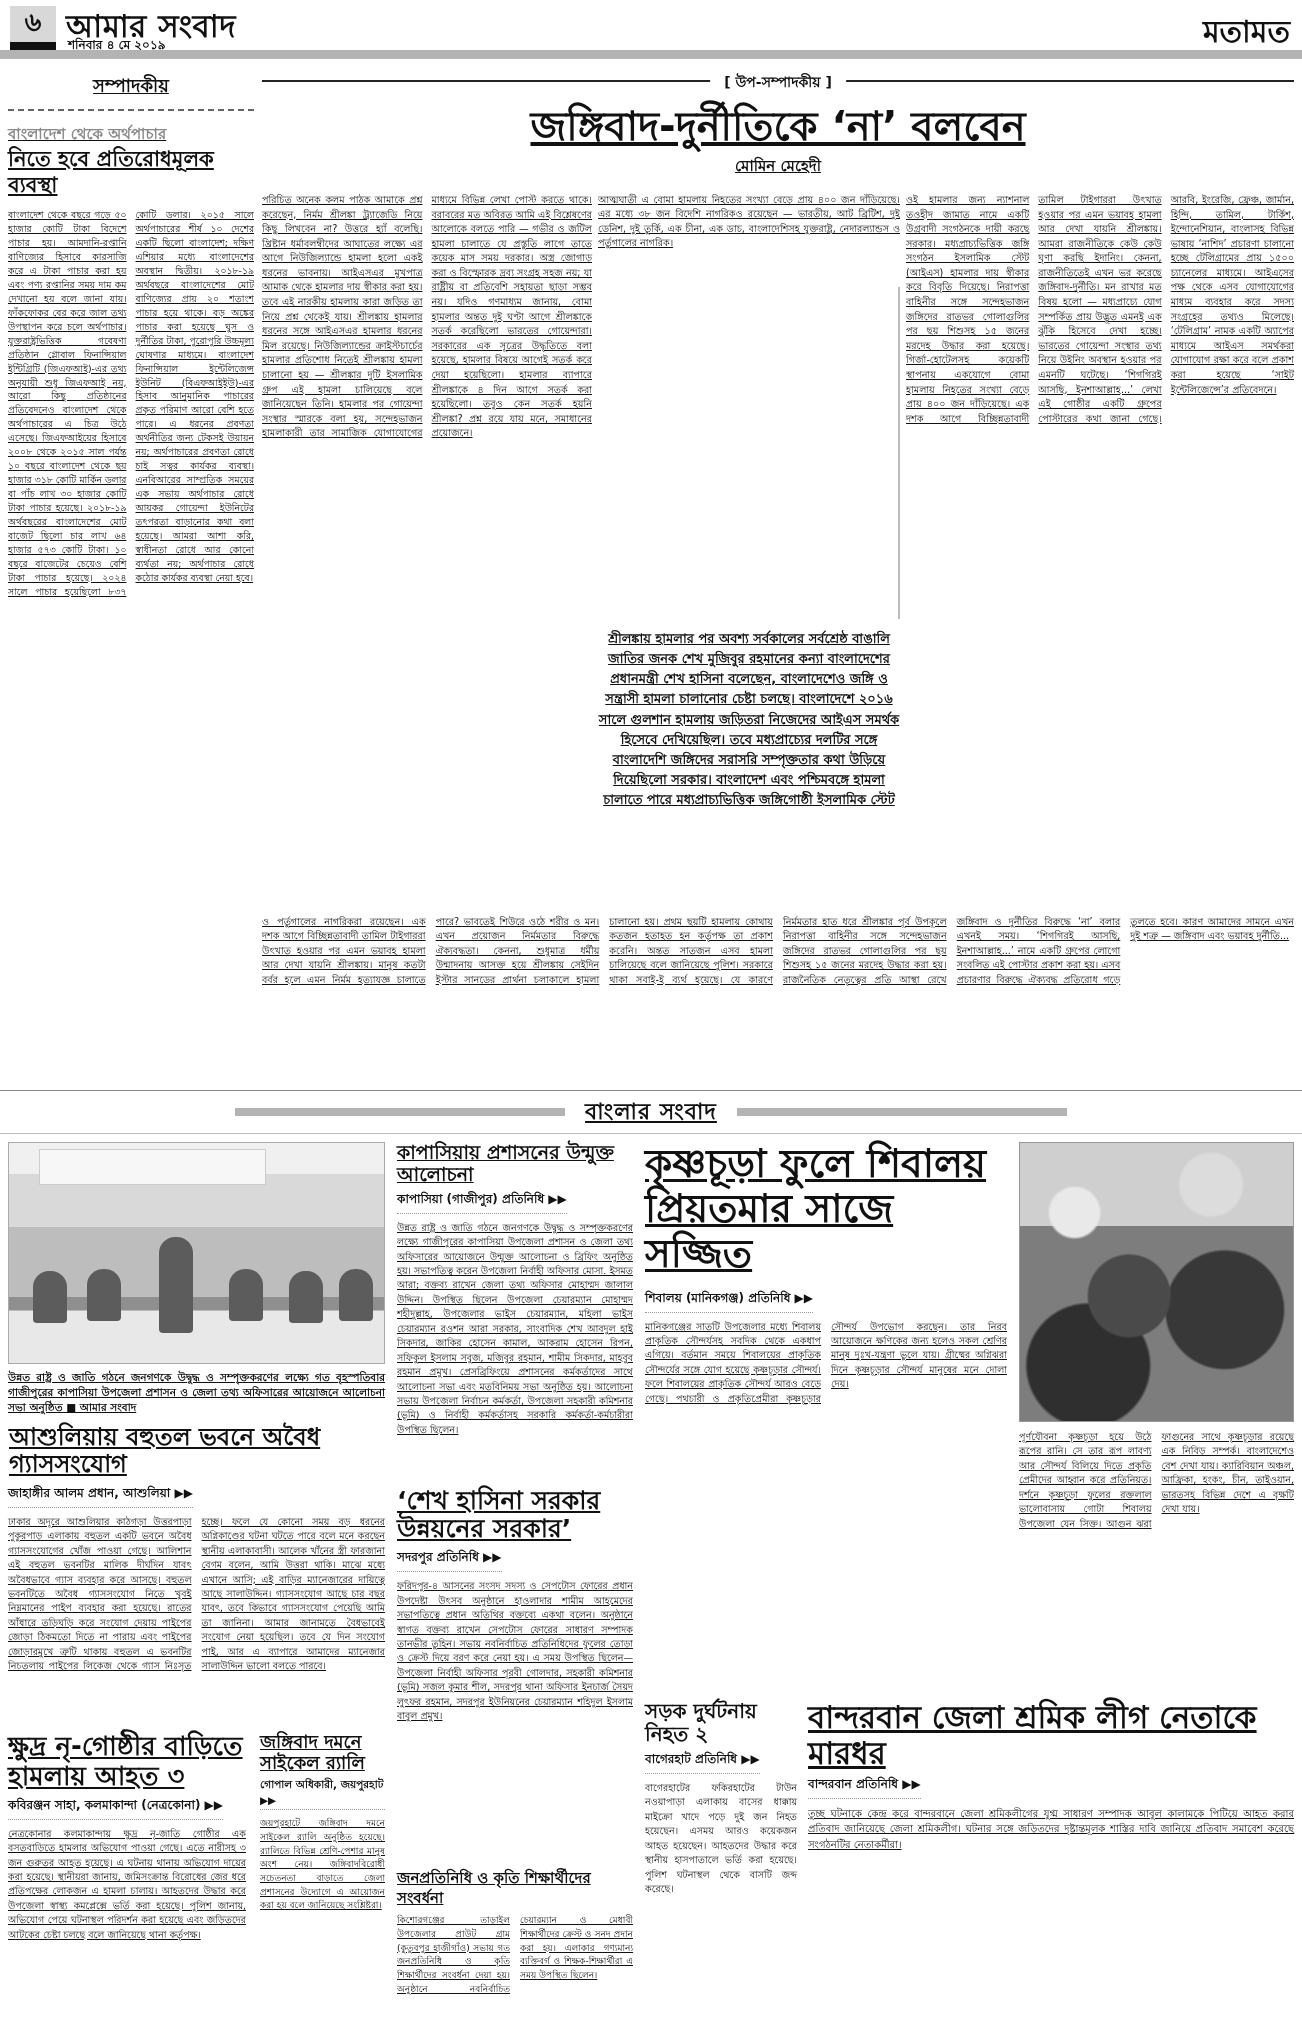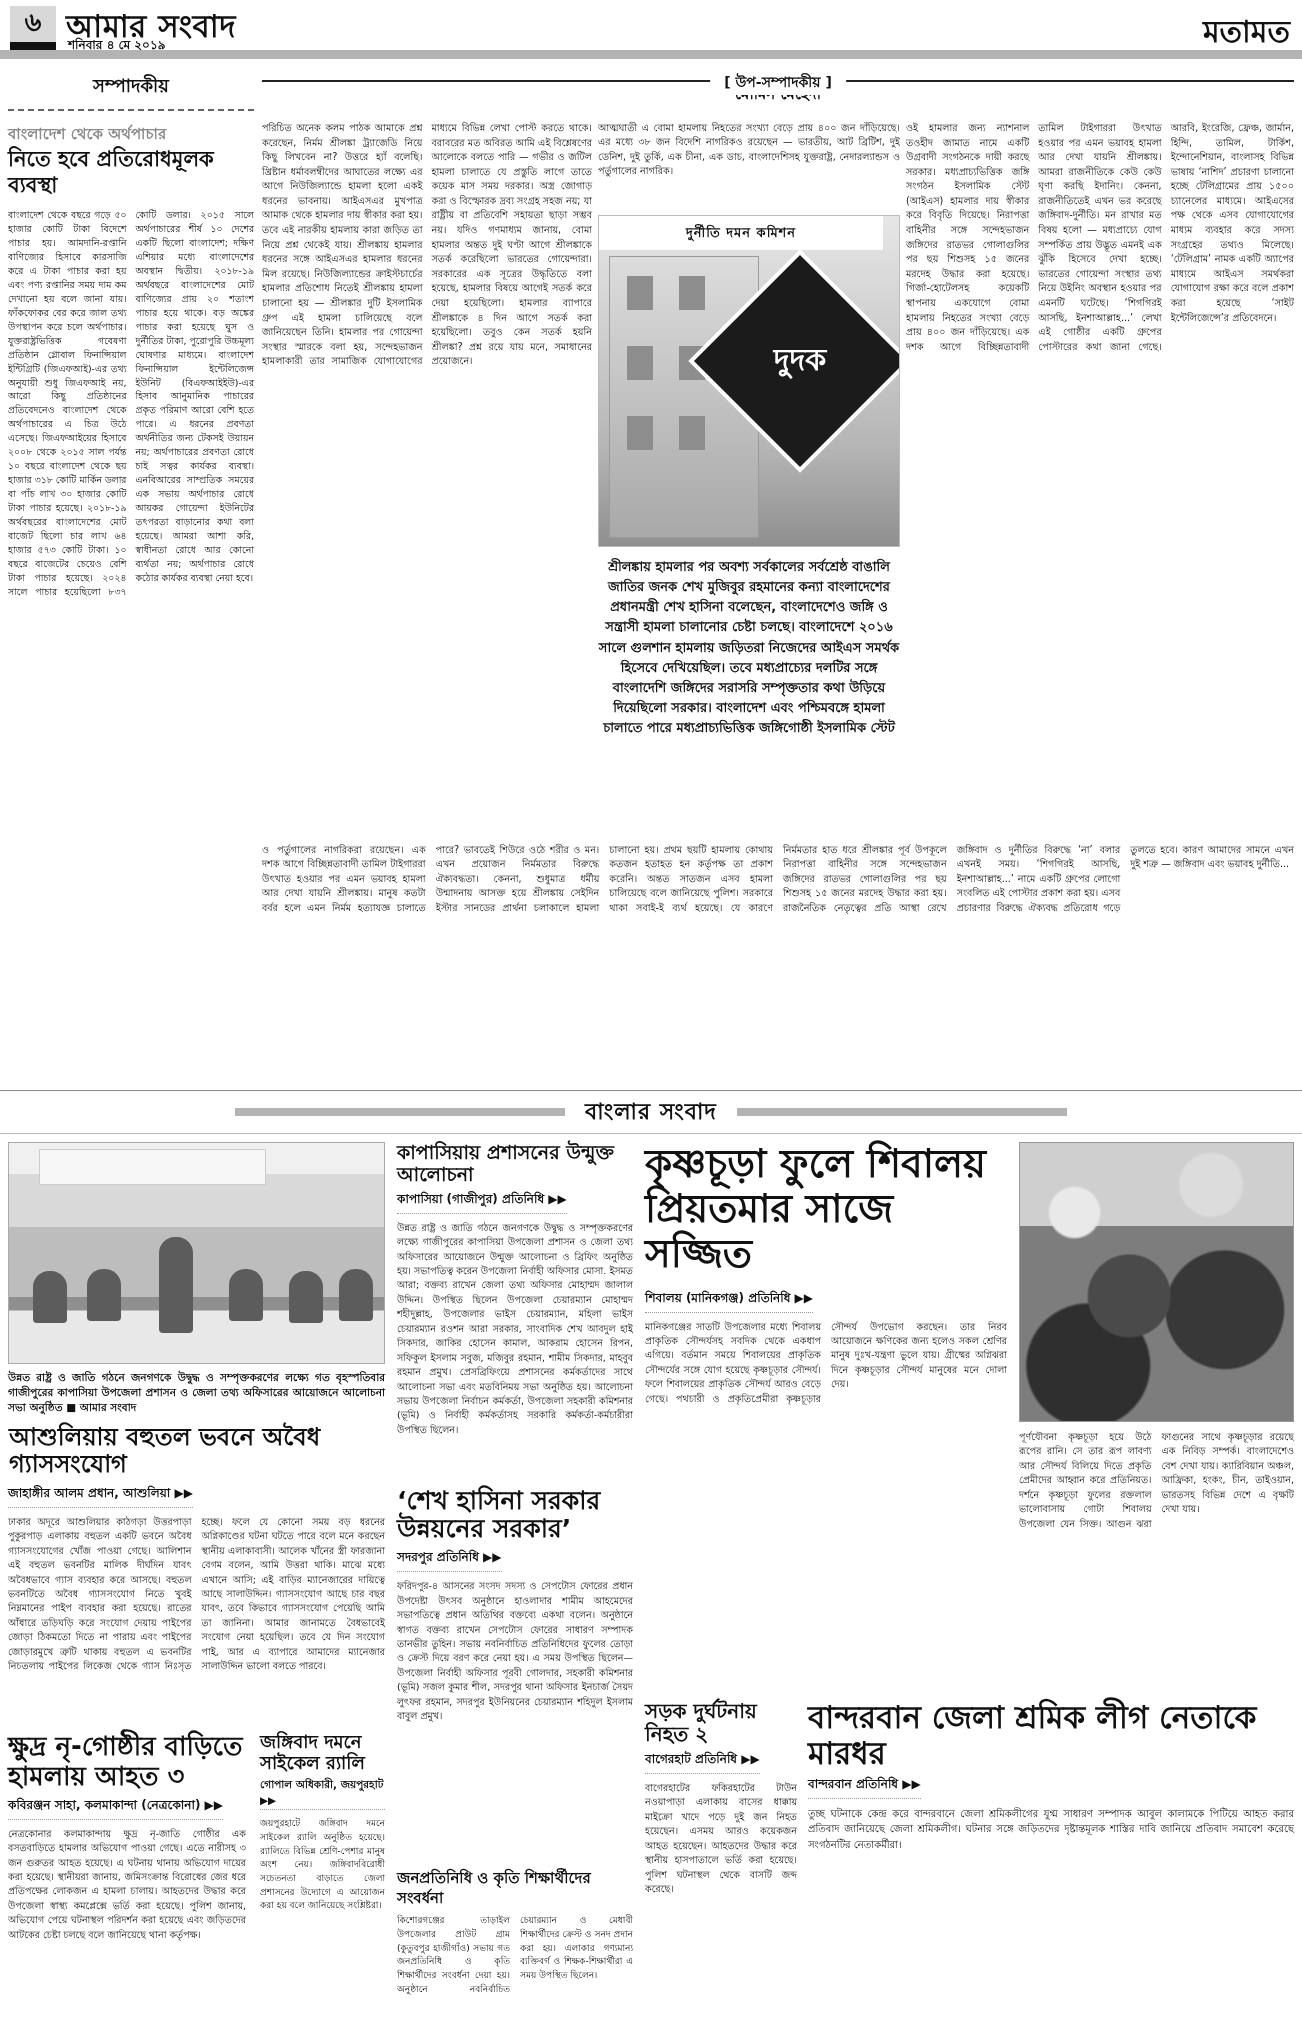--- a/index.html
+++ b/index.html
@@ -5,7 +5,7 @@
   html,body{margin:0;padding:0;background:#e8e8e8;}
   #paper{position:relative;width:1302px;height:2027px;background:#ffffff;margin:0 auto;
          font-family:"DejaVu Sans","Liberation Sans",sans-serif;color:#111;overflow:hidden;}
-  .abs{position:absolute;}
+  .abs{position:absolute;text-decoration:underline;}
   
   .mast-pagebox{position:absolute;left:10px;top:6px;width:46px;height:36px;background:#d8d8d8;
     border-bottom:8px solid #111;display:flex;align-items:center;justify-content:center;

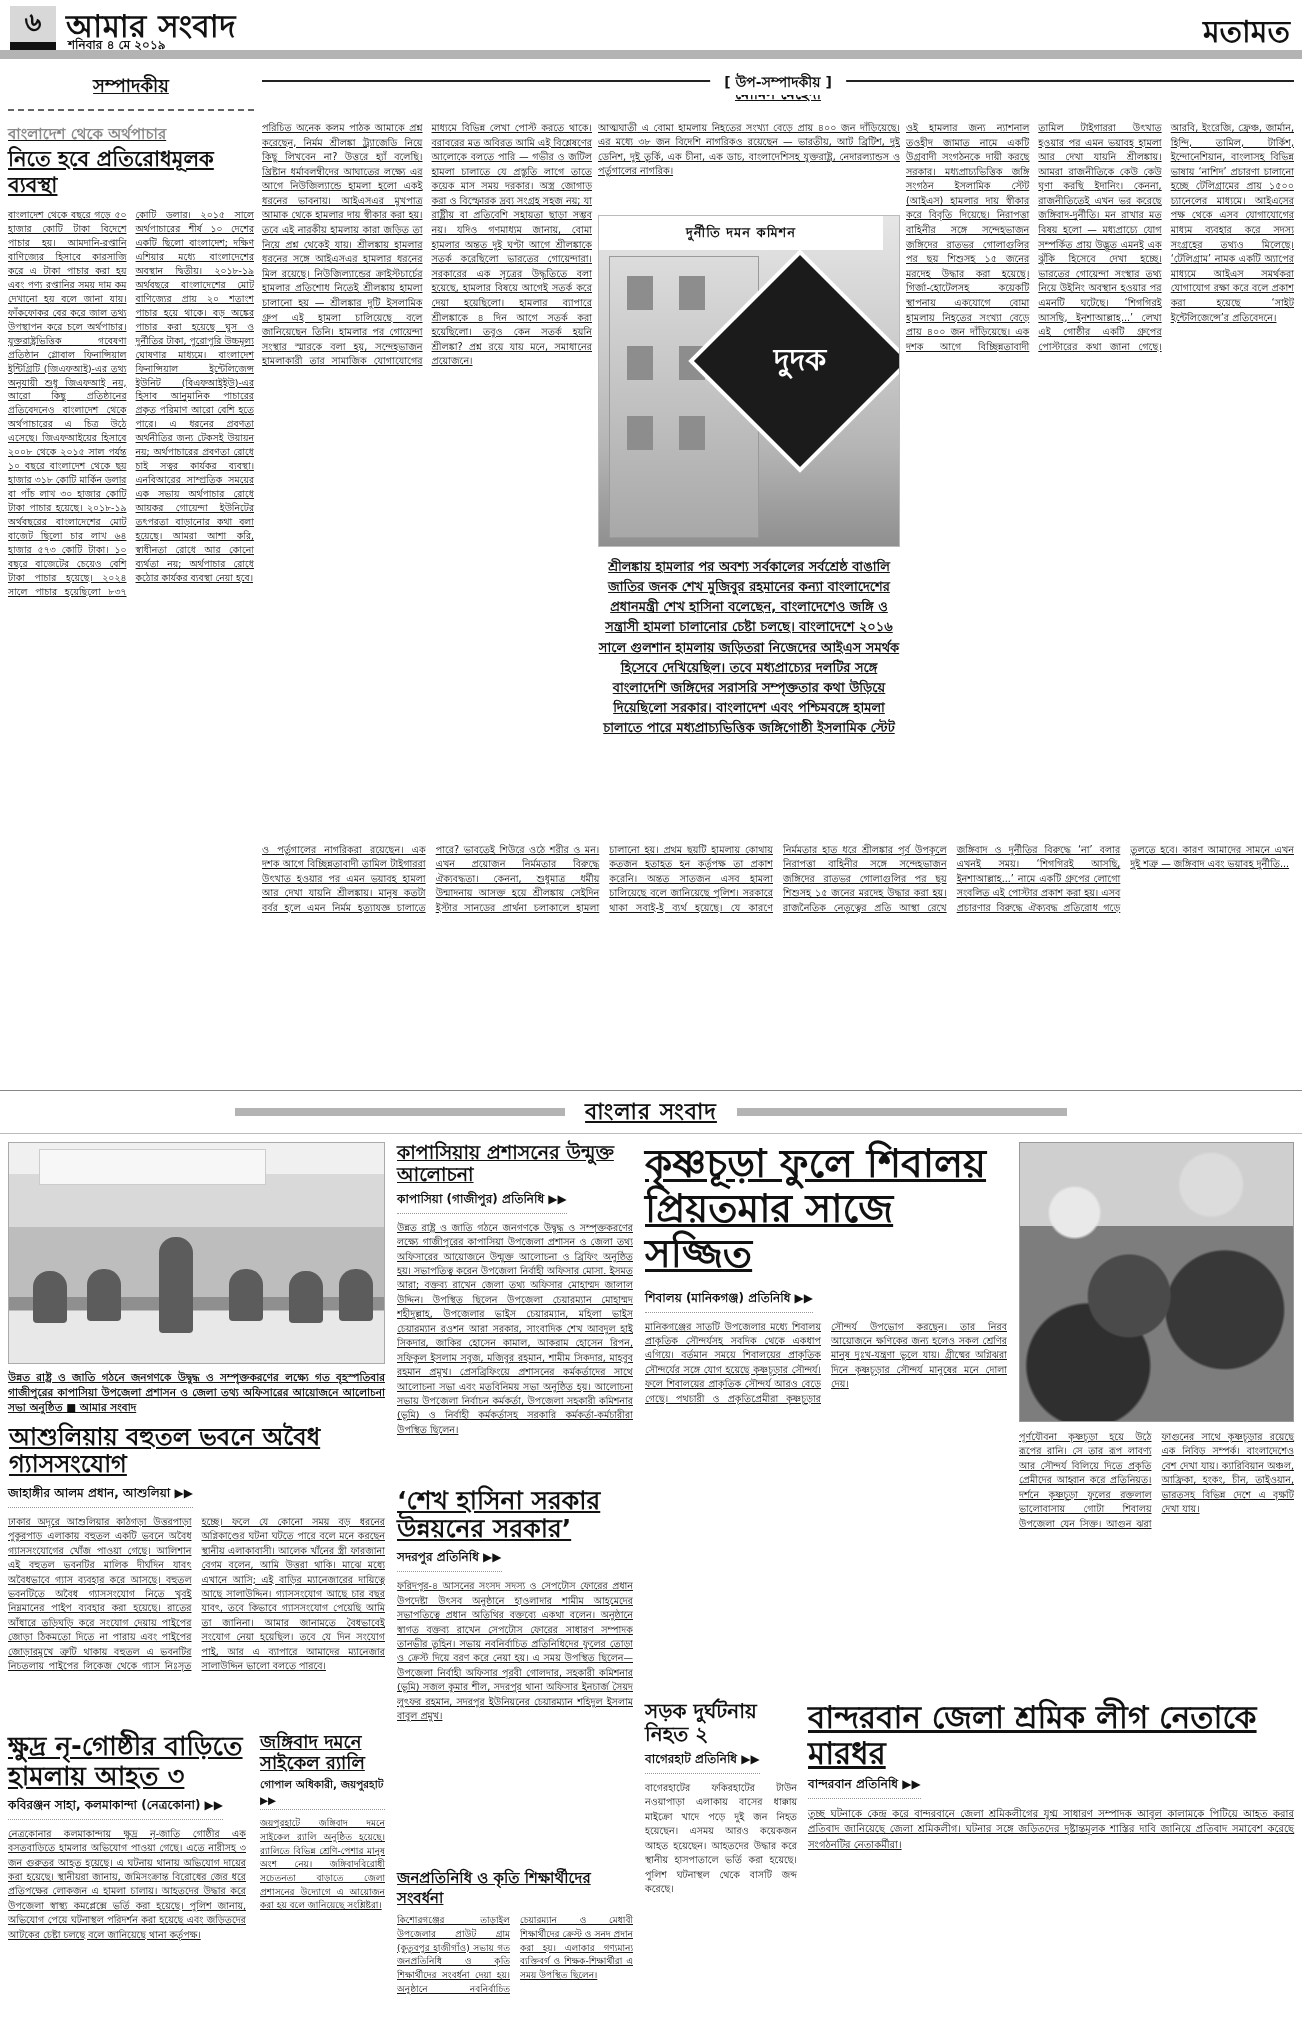--- a/index.html
+++ b/index.html
@@ -126,6 +126,7 @@
     <div class="oped-rule">
       <span class="oped-label">[ উপ-সম্পাদকীয় ]</span>
     </div>
+    <h1 class="oped-head">জঙ্গিবাদ-দুর্নীতিকে ‘না’ বলবেন</h1>
     <div class="oped-byline">মোমিন মেহেদী</div>
     <div class="oped-row">
       <div class="o-colL">পরিচিত অনেক কলম পাঠক আমাকে প্রশ্ন করেছেন, নির্মম শ্রীলঙ্কা ট্র্যাজেডি নিয়ে কিছু লিখবেন না? উত্তরে হ্যাঁ বলেছি। খ্রিষ্টান ধর্মাবলম্বীদের আঘাতের লক্ষ্যে এর আগে নিউজিল্যান্ডে হামলা হলো একই ধরনের ভাবনায়। আইএসএর মুখপাত্র আমাক থেকে হামলার দায় স্বীকার করা হয়। তবে এই নারকীয় হামলায় কারা জড়িত তা নিয়ে প্রশ্ন থেকেই যায়। শ্রীলঙ্কায় হামলার ধরনের সঙ্গে আইএসএর হামলার ধরনের মিল রয়েছে। নিউজিল্যান্ডের ক্রাইস্টচার্চের হামলার প্রতিশোধ নিতেই শ্রীলঙ্কায় হামলা চালানো হয় — শ্রীলঙ্কার দুটি ইসলামিক গ্রুপ এই হামলা চালিয়েছে বলে জানিয়েছেন তিনি। হামলার পর গোয়েন্দা সংস্থার স্মারকে বলা হয়, সন্দেহভাজন হামলাকারী তার সামাজিক যোগাযোগের মাধ্যমে বিভিন্ন লেখা পোস্ট করতে থাকে। বরাবরের মত অবিরত আমি এই বিশ্লেষণের আলোকে বলতে পারি — গভীর ও জটিল হামলা চালাতে যে প্রস্তুতি লাগে তাতে কয়েক মাস সময় দরকার। অস্ত্র জোগাড় করা ও বিস্ফোরক দ্রব্য সংগ্রহ সহজ নয়; যা রাষ্ট্রীয় বা প্রতিবেশি সহায়তা ছাড়া সম্ভব নয়। যদিও গণমাধ্যম জানায়, বোমা হামলার অন্তত দুই ঘণ্টা আগে শ্রীলঙ্কাকে সতর্ক করেছিলো ভারতের গোয়েন্দারা। সরকারের এক সূত্রের উদ্ধৃতিতে বলা হয়েছে, হামলার বিষয়ে আগেই সতর্ক করে দেয়া হয়েছিলো। হামলার ব্যাপারে শ্রীলঙ্কাকে ৪ দিন আগে সতর্ক করা হয়েছিলো। তবুও কেন সতর্ক হয়নি শ্রীলঙ্কা? প্রশ্ন রয়ে যায় মনে, সমাধানের প্রয়োজনে।</div>

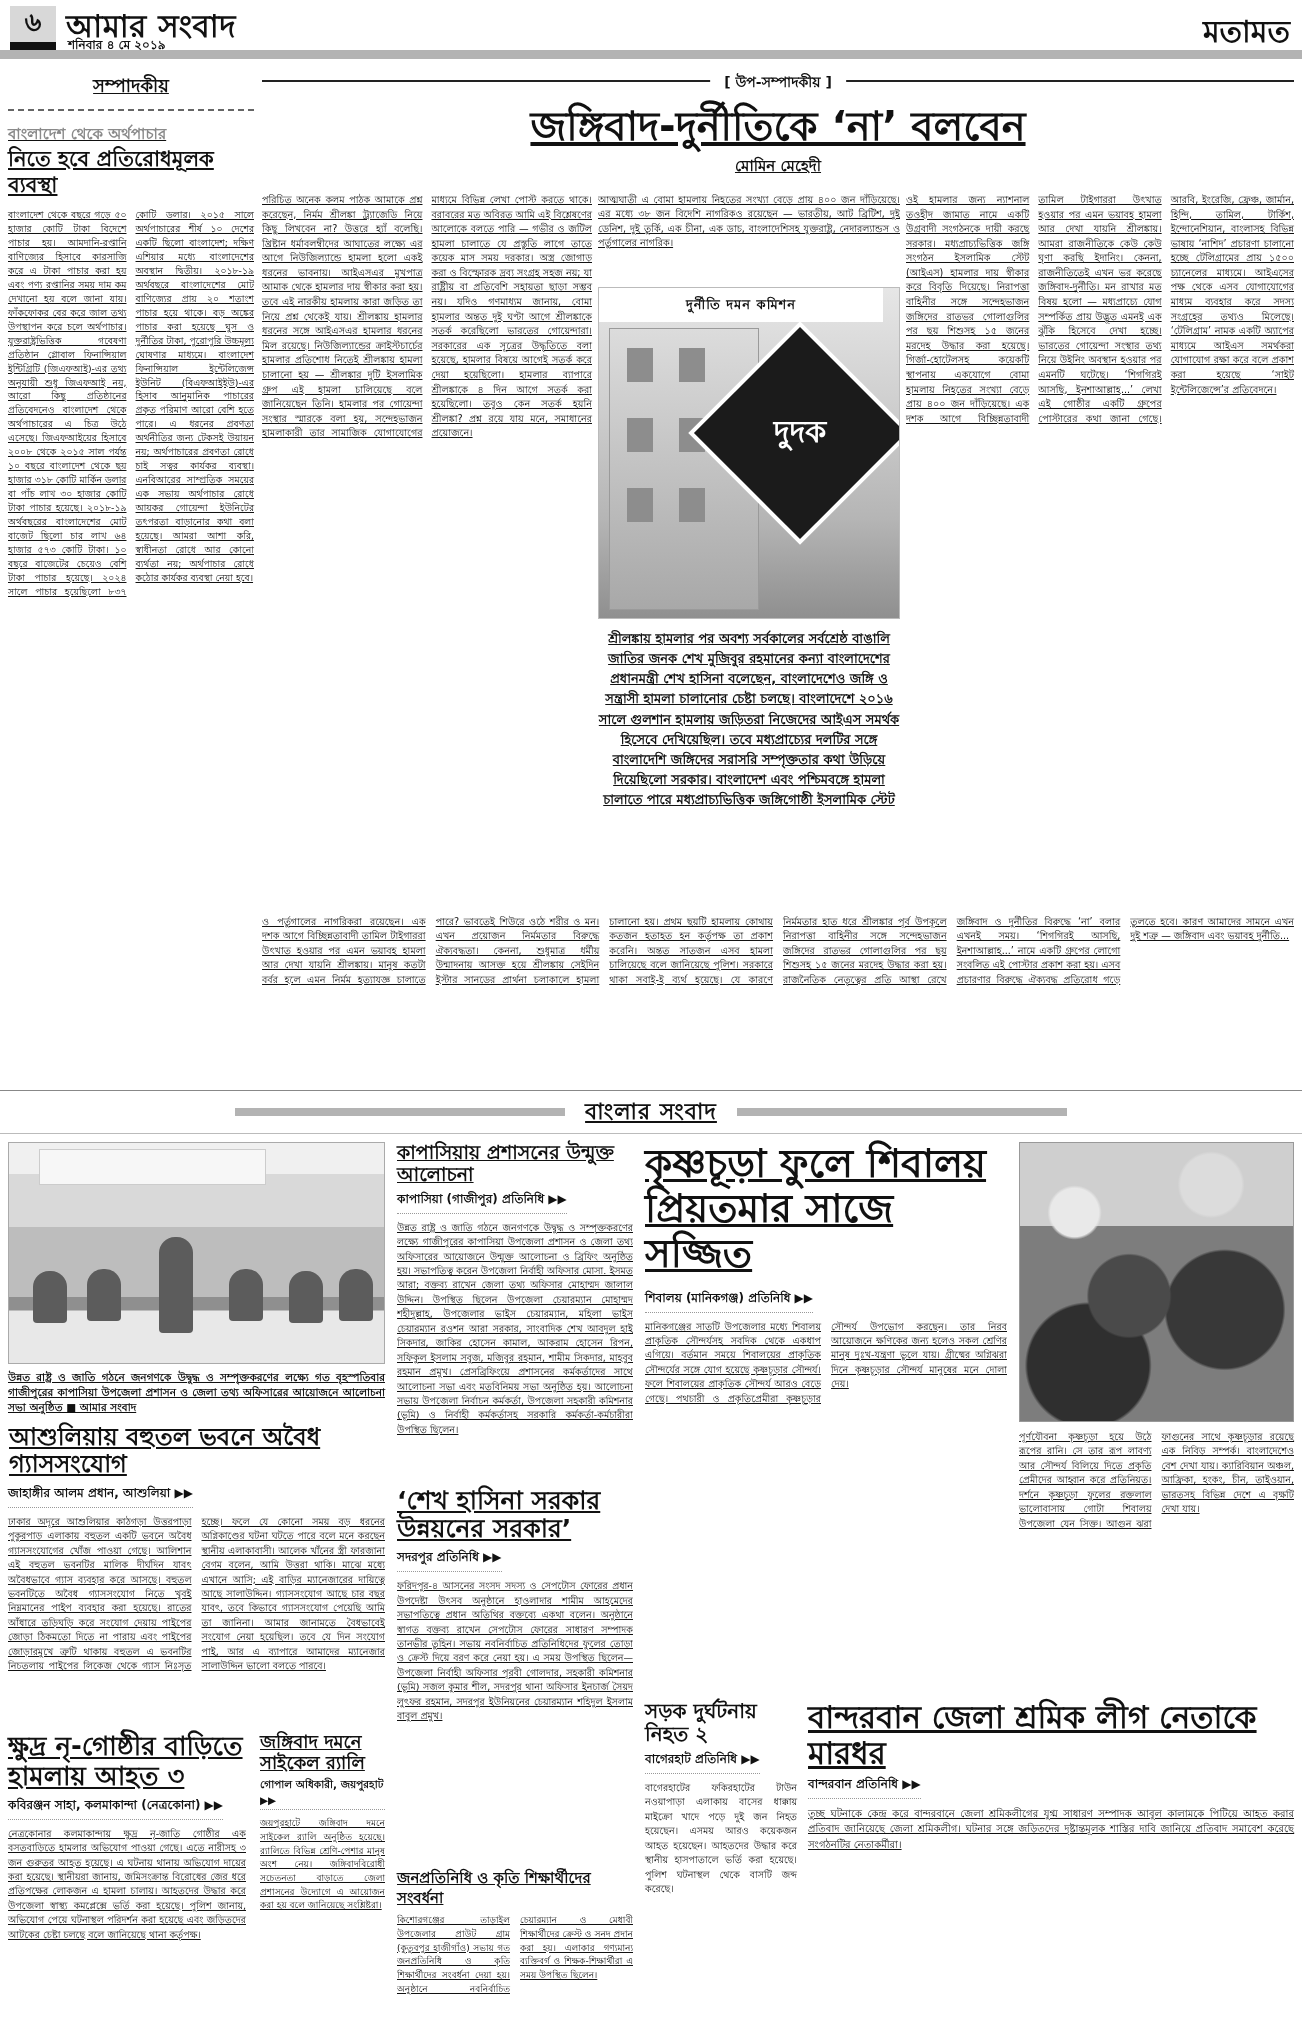--- a/index.html
+++ b/index.html
@@ -30,7 +30,7 @@
   .oped-byline{text-align:center;font-size:15px;font-weight:800;margin-bottom:14px;}
   .oped-row{display:flex;gap:6px;}
   .o-colL{width:330px;column-count:2;column-gap:9px;font-size:9.6px;line-height:1.52;text-align:justify;height:600px;}
-  .o-center{width:302px;display:flex;flex-direction:column;}
+  .o-center{width:302px;display:flex;flex-direction:column;align-items:flex-end;}
   .o-note{font-size:9.6px;line-height:1.5;text-align:justify;height:88px;overflow:hidden;margin-bottom:6px;}
   .dudak-fig{position:relative;height:330px;background:
       linear-gradient(180deg,#e6e6e6 0%,#cfcfcf 35%,#b5b5b5 70%,#8f8f8f 100%);

